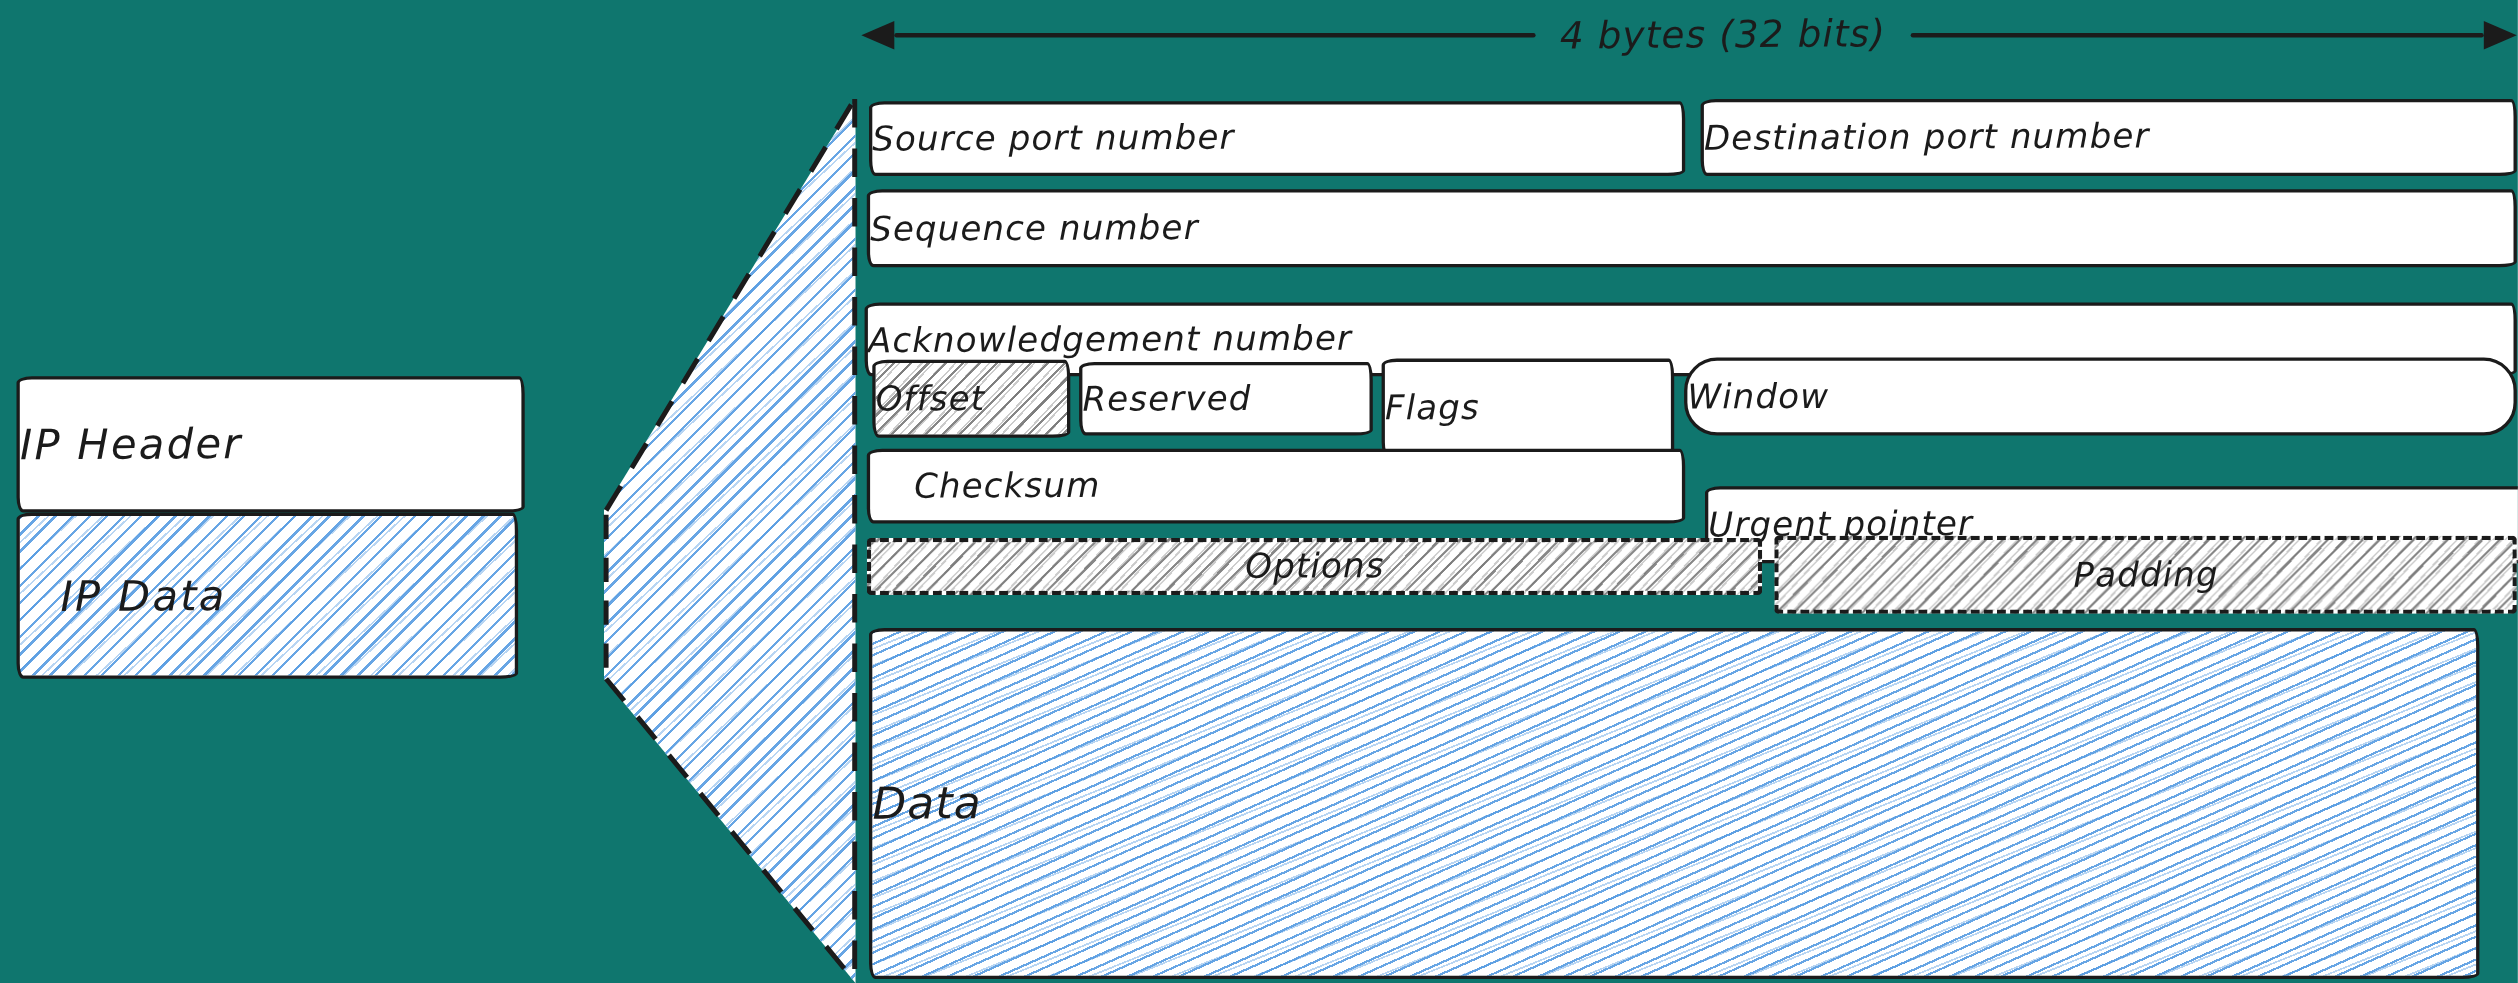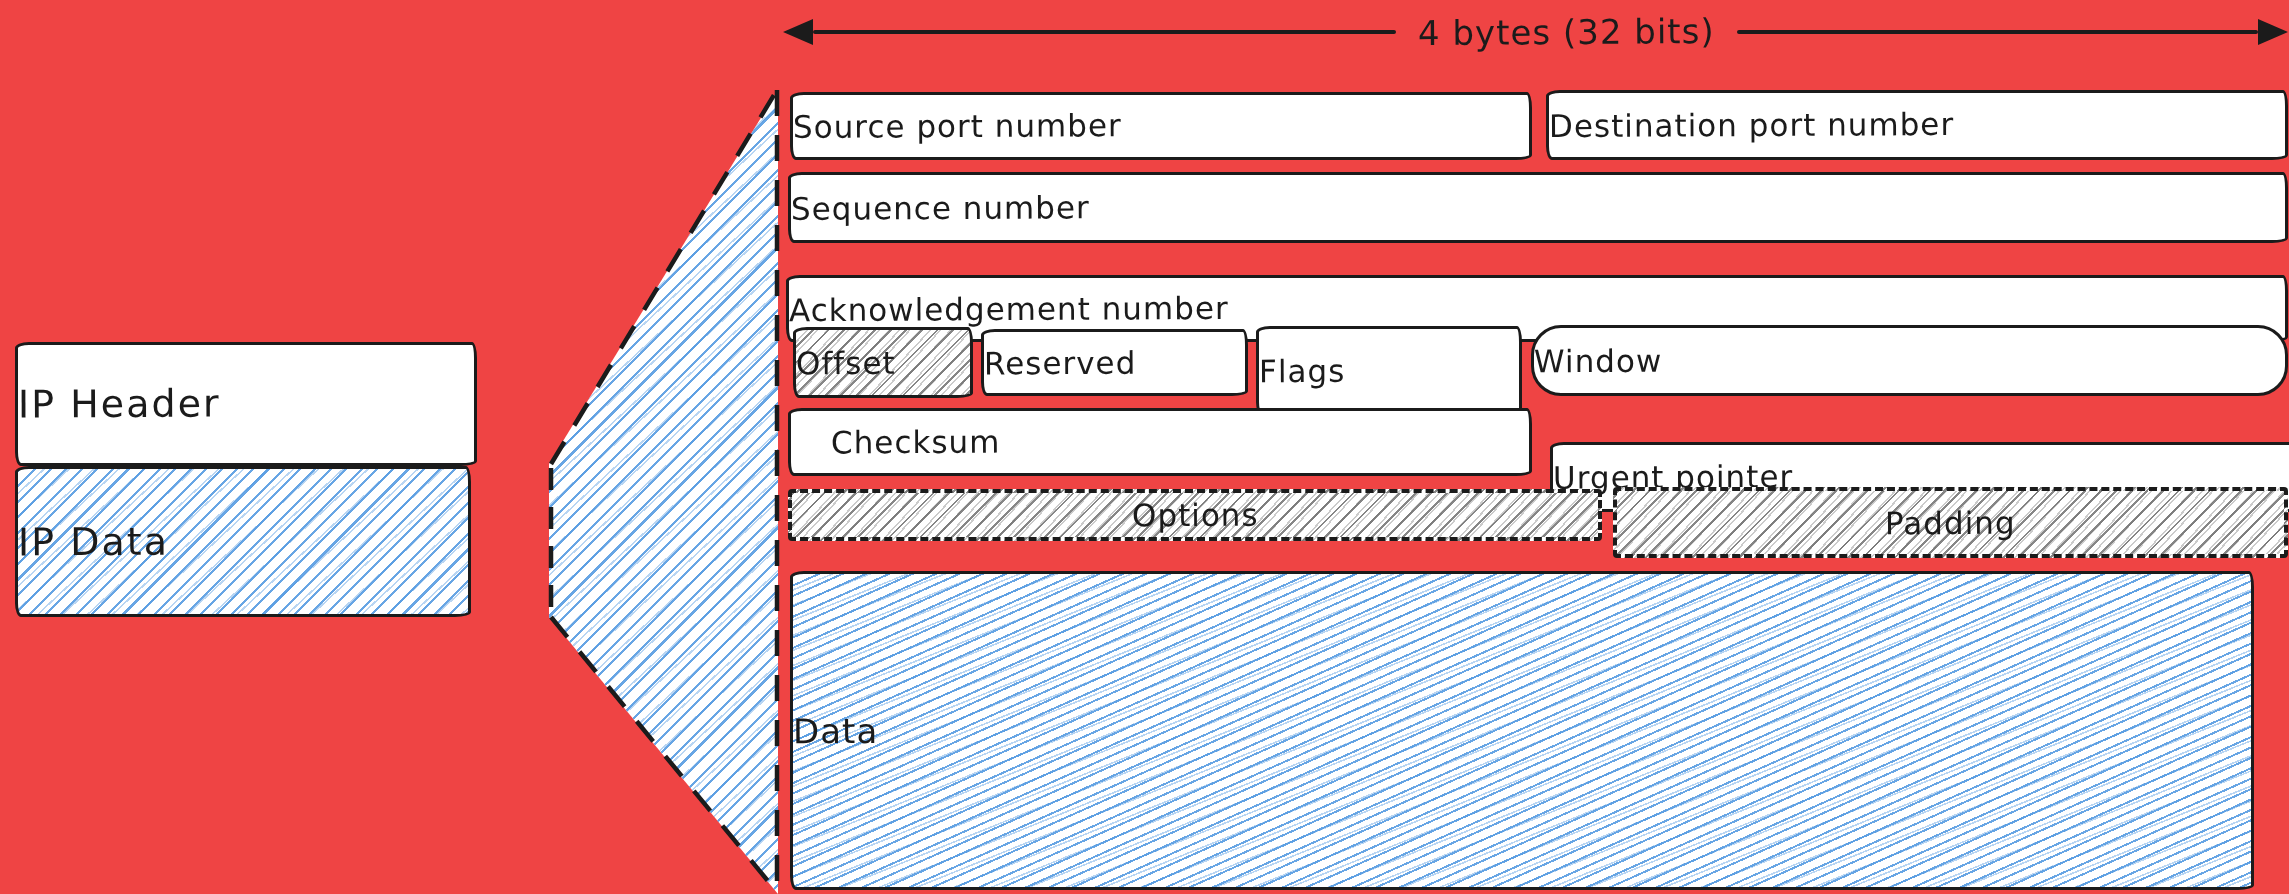--- a/index.html
+++ b/index.html
@@ -7,10 +7,11 @@
     position: relative;
     width: 2289px;
     height: 894px;
-    background: #ef4444;
+    background: #0f766e;
     font-family: "DejaVu Sans", sans-serif;
     color: #1b1b1b;
     overflow: hidden;
+    font-style: italic;
   }
   .abs { position: absolute; }
 

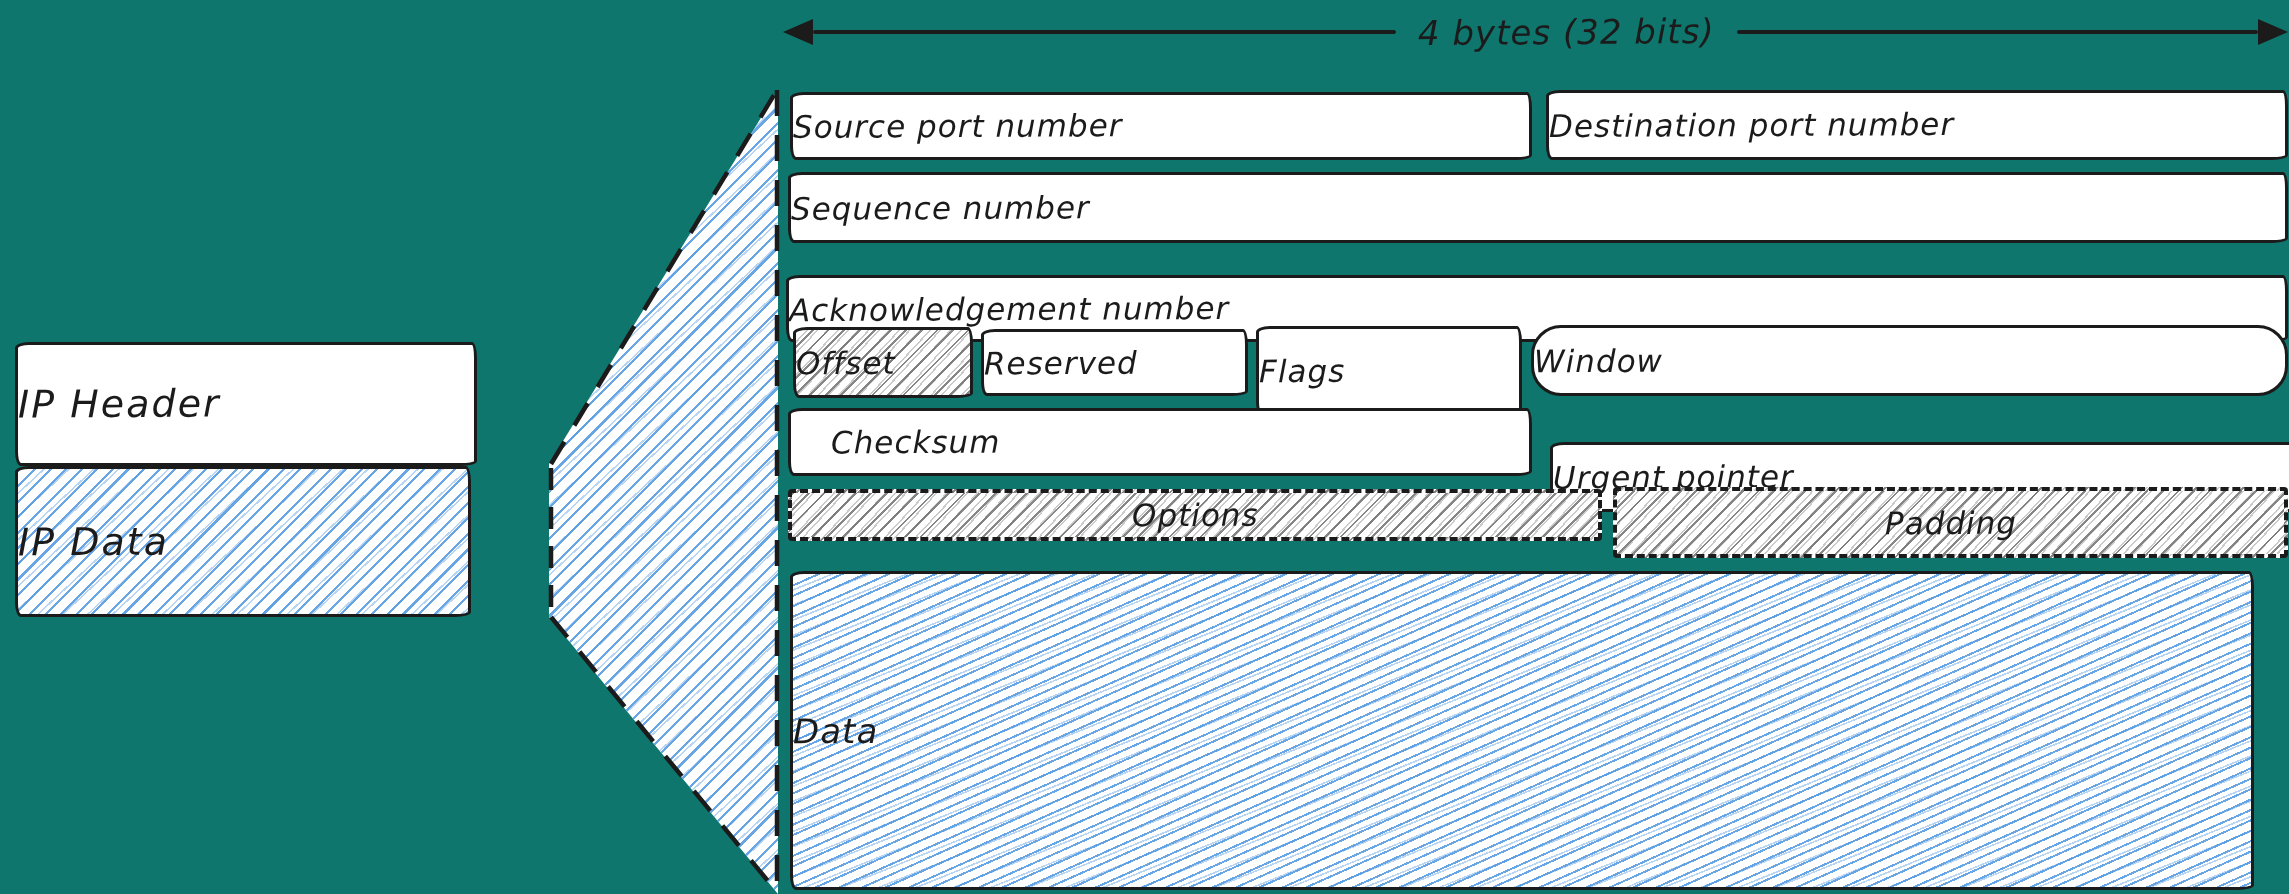--- a/index.html
+++ b/index.html
@@ -107,7 +107,7 @@
   <div class="abs sketch" style="left:15px; top:342px; width:462px; height:124px;">
     <span class="label big-label">IP Header</span>
   </div>
-  <div class="abs sketch blue-hatch-45" style="left:15px; top:466px; width:456px; height:151px;">
+  <div class="abs sketch blue-hatch-45" style="left:15px; top:466px; width:456px; height:151px;padding-left:37px;">
     <span class="label big-label">IP Data</span>
   </div>
 

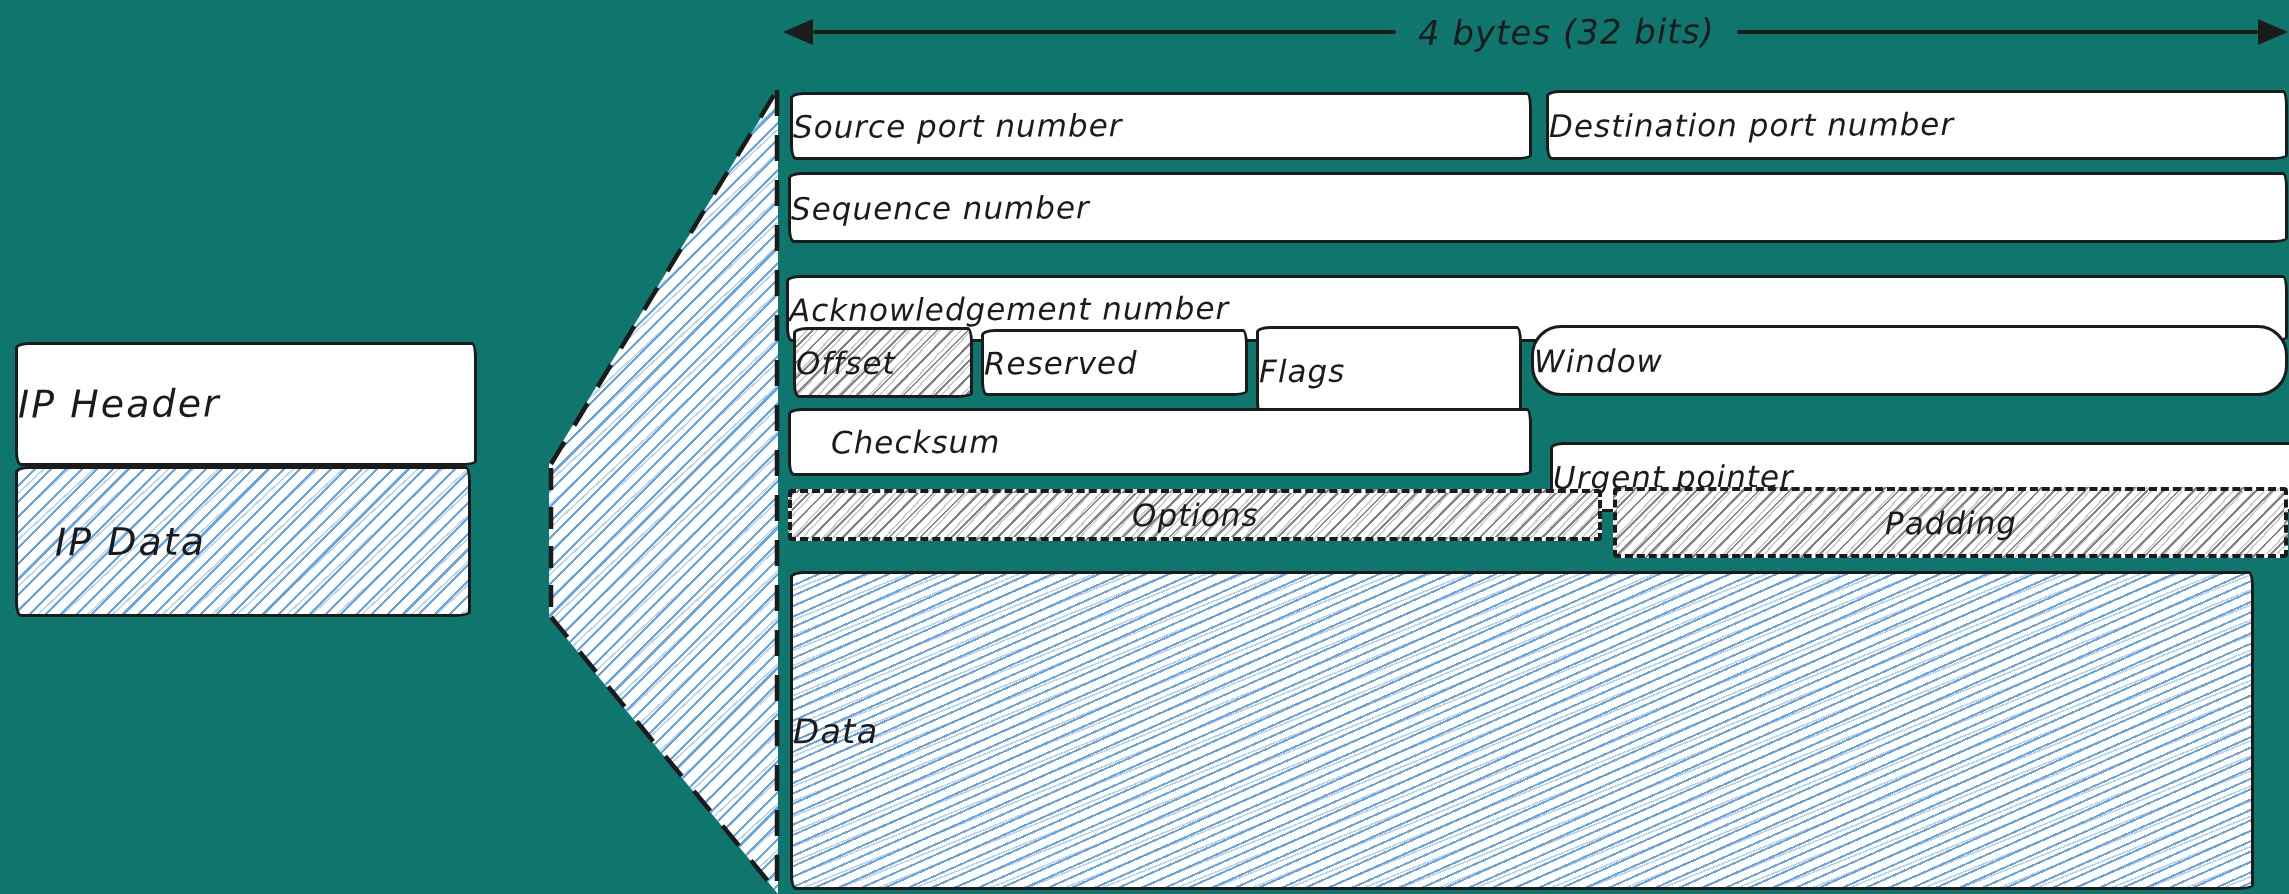--- a/index.html
+++ b/index.html
@@ -154,7 +154,7 @@
   </div>
 
   <div class="abs sketch blue-hatch-steep" style="left:790px; top:571px; width:1464px; height:319px;">
-    <span class="label" style="font-size:34px;">Data</span>
+    <span class="label" style="font-size:40px;">Data</span>
   </div>
 
 </div>

